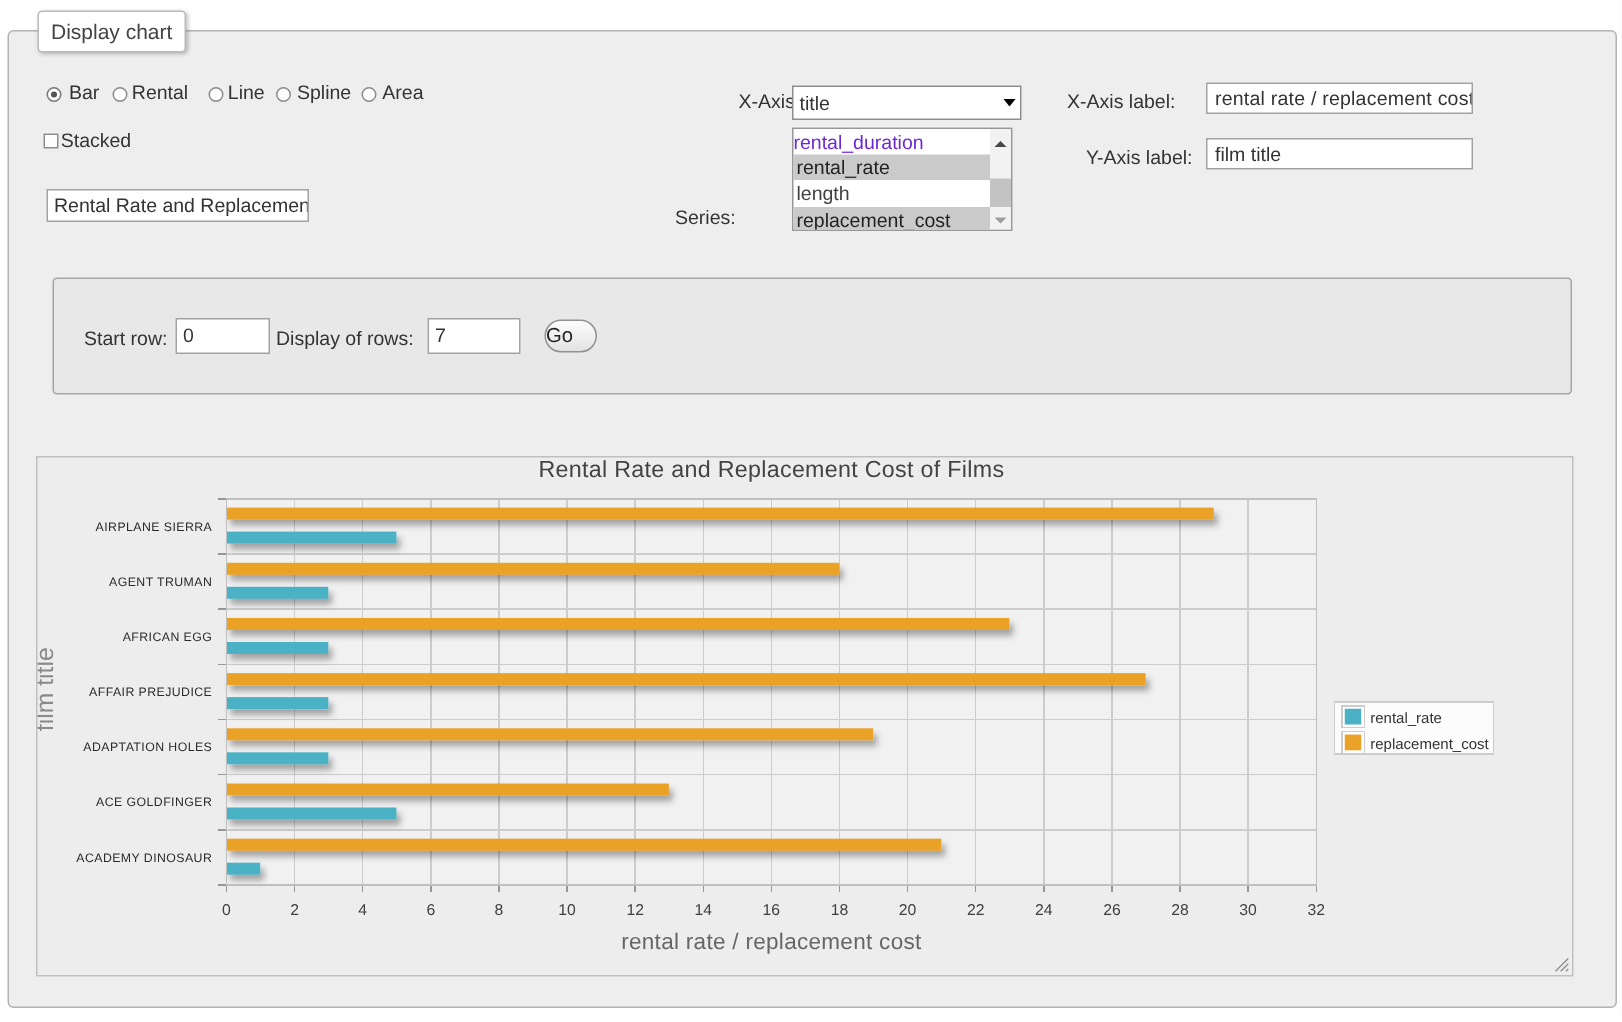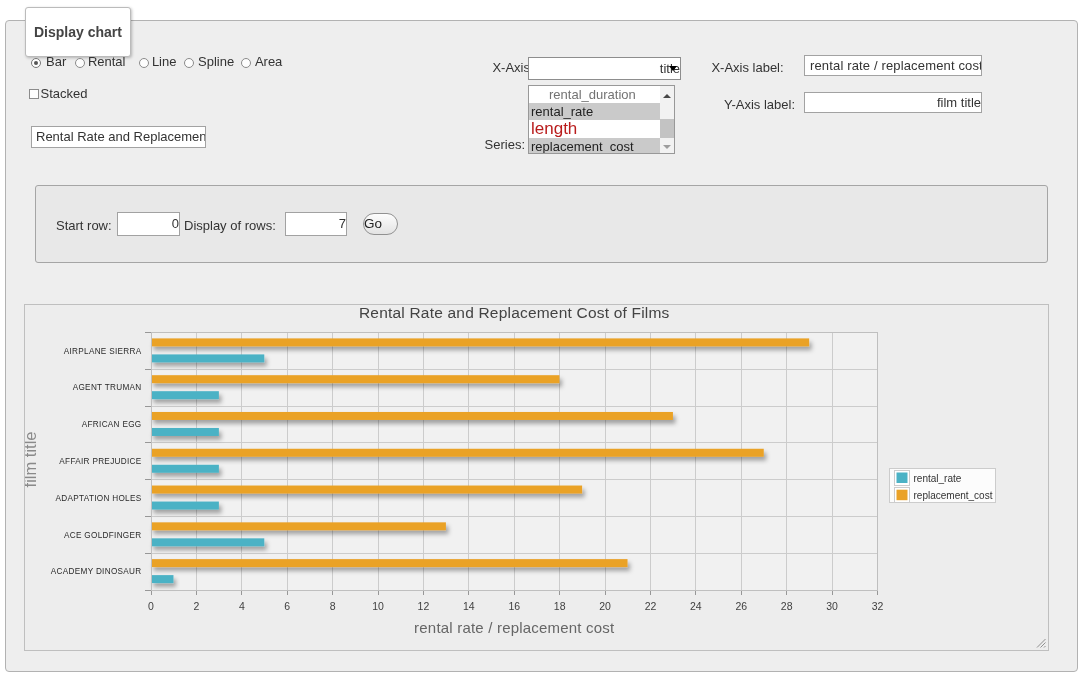--- a/index.html
+++ b/index.html
@@ -9,7 +9,7 @@
 <body>
 
 <div class="abs" style="left:5px;top:20px;width:1071px;height:650px;border:1px solid #b2b2b2;border-radius:4px;background:#eee"></div>
-<div class="abs" style="left:25px;top:7px;background:#fff;border:1px solid #bbb;border-radius:3px;box-shadow:1px 1px 3px rgba(0,0,0,.25);padding:16px 8px;font-size:14px;font-weight:bold;color:#444">Display chart</div>
+<div class="abs" style="left:25px;top:7px;background:#fff;border:1px solid #bbb;border-radius:3px;box-shadow:1px 1px 3px rgba(0,0,0,.25);padding:5px 8px;font-size:14px;font-weight:normal;color:#444">Display chart</div>
 
 <div class="abs" style="left:31px;top:58px;width:8px;height:8px;border:1px solid #777;border-radius:50%;background:#fdfdfd"></div>
 <div class="abs" style="left:34px;top:61px;width:4px;height:4px;border-radius:50%;background:#555"></div>

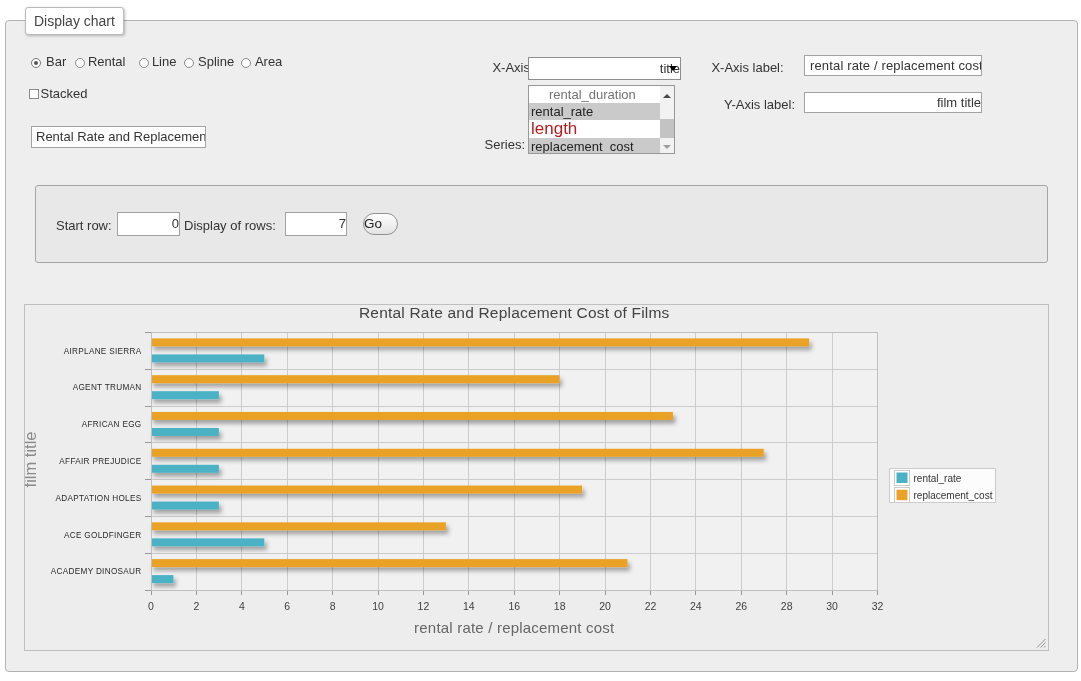--- a/index.html
+++ b/index.html
@@ -4,7 +4,7 @@
 html,body { width:1081px; height:681px; background:#fff; font-family:"Liberation Sans",sans-serif; position:relative; }
 .abs { position:absolute; }
 .lbl { position:absolute; font-size:13px; color:#333; line-height:14px; white-space:nowrap; }
-.inp { position:absolute; background:#fff; border:1px solid #a2a2a2; font-size:13px; color:#333; line-height:20px; padding-left:4px; overflow:hidden; white-space:nowrap;text-align:right; }
+.inp { position:absolute; background:#fff; border:1px solid #a2a2a2; font-size:13px; color:#333; line-height:20px; padding-left:4px; overflow:hidden; white-space:nowrap; }
 </style></head>
 <body>
 

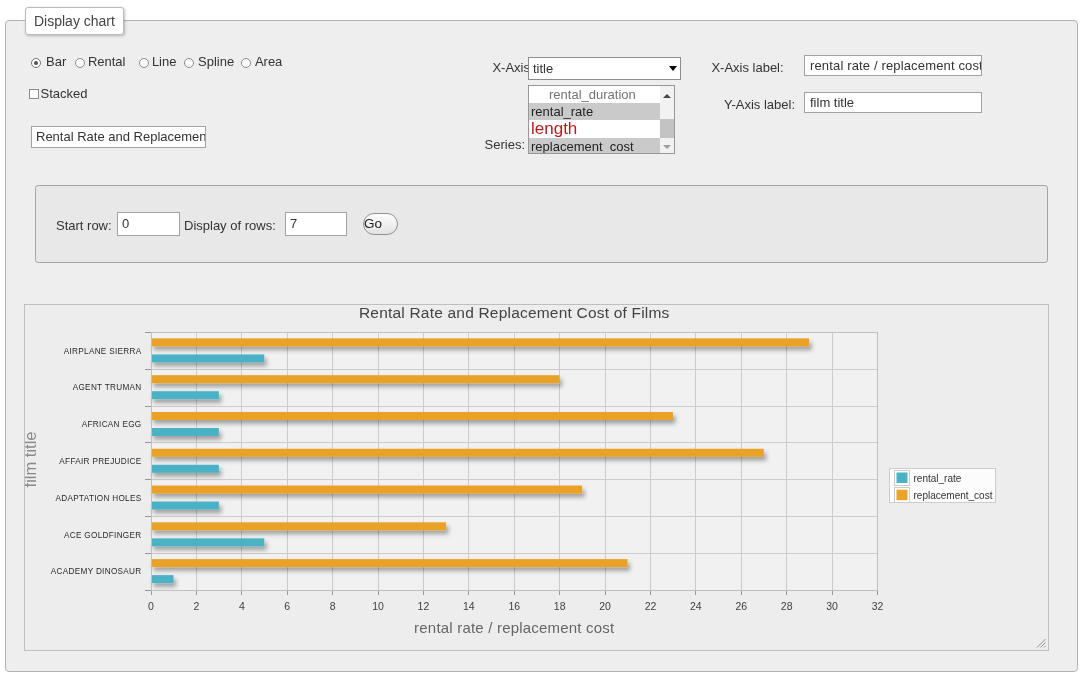--- a/index.html
+++ b/index.html
@@ -33,7 +33,7 @@
 <div class="abs" style="left:669px;top:66px;width:0;height:0;border-left:4.5px solid transparent;border-right:4.5px solid transparent;border-top:5px solid #000"></div>
 
 <div class="abs" style="left:528px;top:85px;width:145px;height:67px;border:1px solid #989898;background:#fff;overflow:hidden">
-  <div style="font-size:13px;color:#737373;line-height:17.2px;padding-left:20px;white-space:nowrap">rental_duration</div>
+  <div style="font-size:13px;color:#6d28d9;line-height:17.2px;padding-left:0;white-space:nowrap">rental_duration</div>
   <div style="font-size:13px;color:#222;line-height:17.2px;padding-left:2px;white-space:nowrap;background:#cacaca;width:129px">rental_rate</div>
   <div style="font-size:17px;color:#b91c1c;line-height:17.2px;padding-left:2px;white-space:nowrap">length</div>
   <div style="font-size:13px;color:#222;line-height:17.2px;padding-left:2px;white-space:nowrap;background:#cacaca;width:129px">replacement_cost</div>

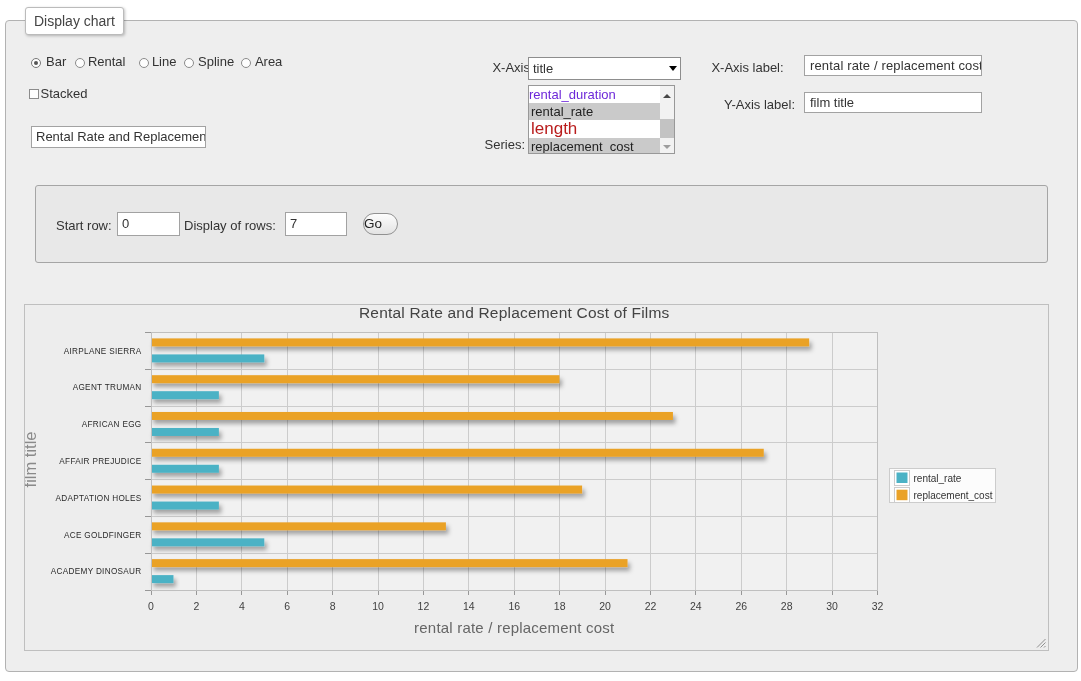--- a/index.html
+++ b/index.html
@@ -35,7 +35,7 @@
 <div class="abs" style="left:528px;top:85px;width:145px;height:67px;border:1px solid #989898;background:#fff;overflow:hidden">
   <div style="font-size:13px;color:#6d28d9;line-height:17.2px;padding-left:0;white-space:nowrap">rental_duration</div>
   <div style="font-size:13px;color:#222;line-height:17.2px;padding-left:2px;white-space:nowrap;background:#cacaca;width:129px">rental_rate</div>
-  <div style="font-size:17px;color:#b91c1c;line-height:17.2px;padding-left:2px;white-space:nowrap">length</div>
+  <div style="font-size:13px;color:#404040;line-height:17.2px;padding-left:2px;white-space:nowrap">length</div>
   <div style="font-size:13px;color:#222;line-height:17.2px;padding-left:2px;white-space:nowrap;background:#cacaca;width:129px">replacement_cost</div>
   <div class="abs" style="right:0;top:0;width:14px;height:67px;background:#f2f2f2">
     <div class="abs" style="left:3px;top:8px;width:0;height:0;border-left:4px solid transparent;border-right:4px solid transparent;border-bottom:4.5px solid #474747"></div>

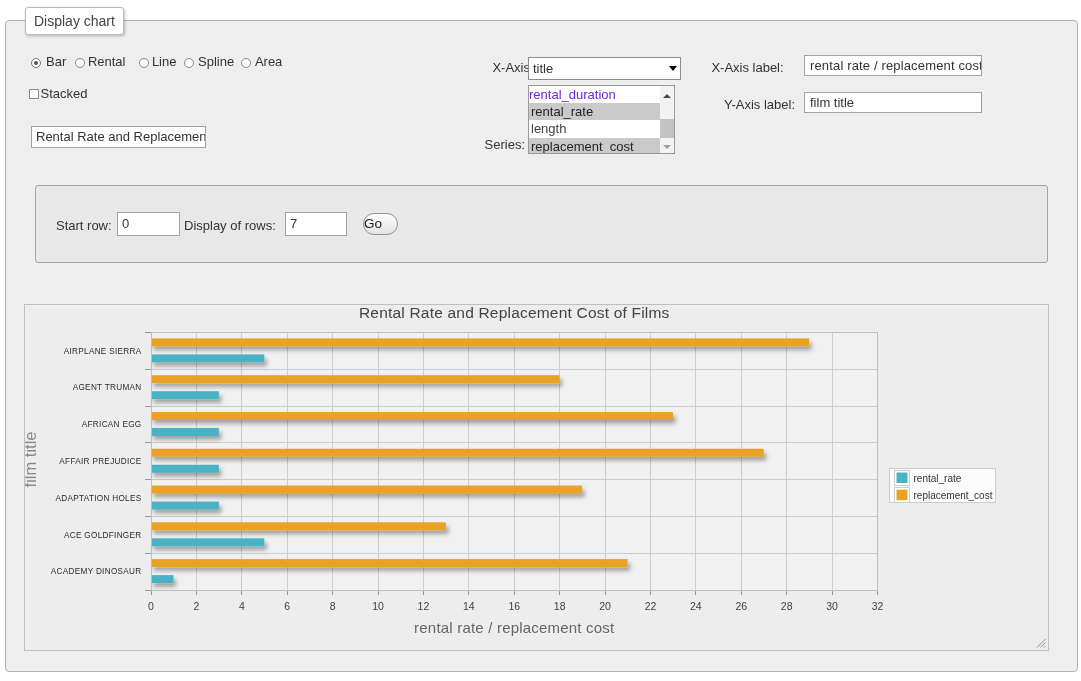--- a/index.html
+++ b/index.html
@@ -43,7 +43,7 @@
     <div class="abs" style="left:3px;top:58.5px;width:0;height:0;border-left:4px solid transparent;border-right:4px solid transparent;border-top:4.5px solid #9d9d9d"></div>
   </div>
 </div>
-<div class="lbl" style="left:450px;top:138px;width:75px;text-align:right">Series:</div>
+<div class="lbl" style="left:450px;top:138px;width:75px;text-align:left">Series:</div>
 
 <div class="lbl" style="left:700px;top:61px;width:95px;text-align:center">X-Axis label:</div>
 <div class="inp" style="left:804px;top:55px;width:171px;height:19px;line-height:19px;padding-left:5px;letter-spacing:0.15px">rental rate / replacement cost</div>

